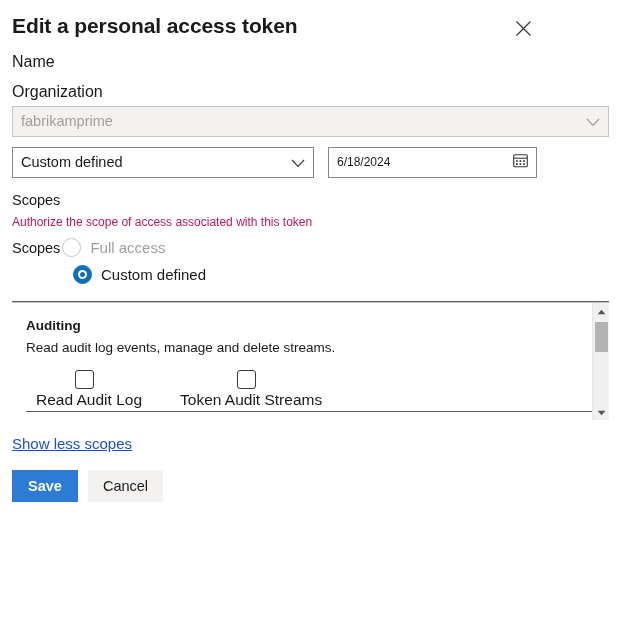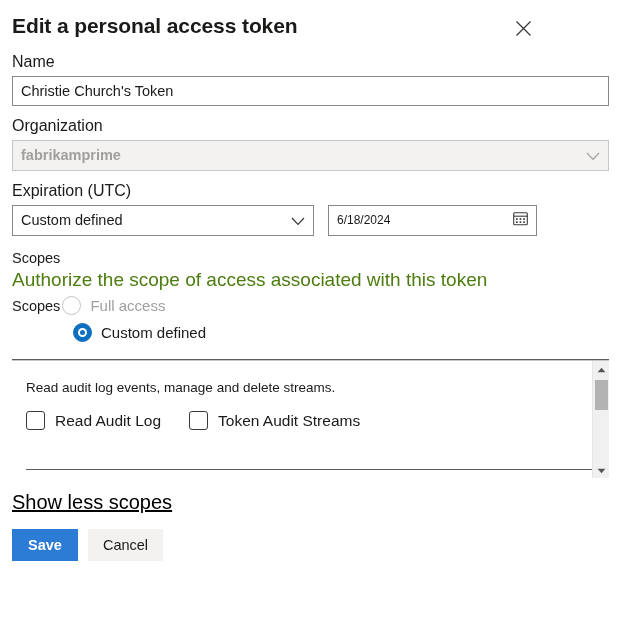--- a/index.html
+++ b/index.html
@@ -365,7 +365,6 @@
 
   <div class="field-block">
     <div class="field-label">Name</div>
-    <input class="text-input" type="text" value="Christie Church's Token" style="">
   </div>
 
   <div class="field-block">

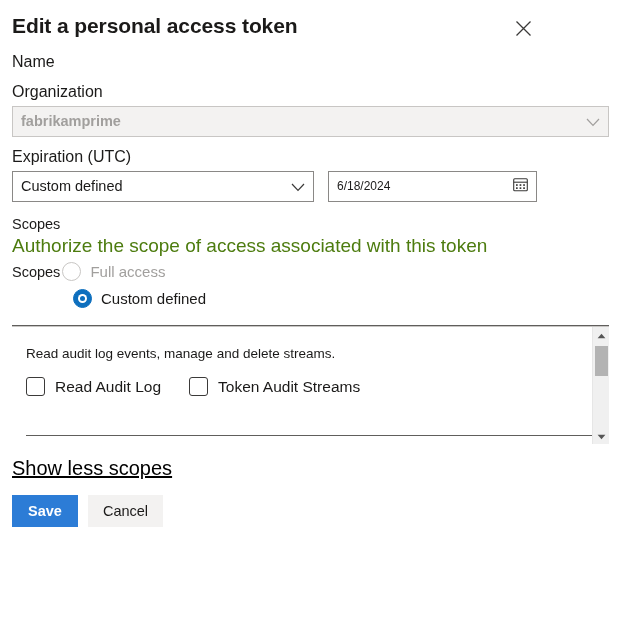--- a/index.html
+++ b/index.html
@@ -101,7 +101,6 @@
     background: #f3f2f1;
     border-color: #c8c6c4;
     cursor: default;
-    font-weight: bold;
   }
   .combo.disabled .combo-value { color: #a19f9d; }
   .chev { display: block; margin-left: 6px; }

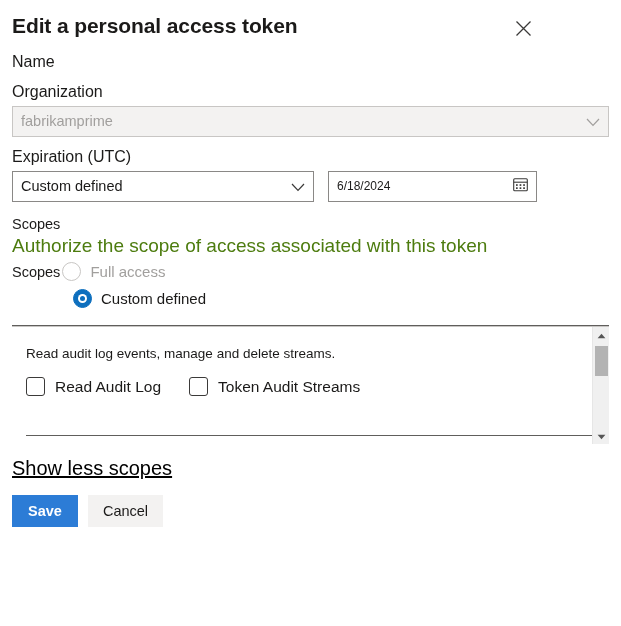--- a/index.html
+++ b/index.html
@@ -379,7 +379,6 @@
   </div>
 
   <div class="field-block">
-    <div class="field-label">Expiration (UTC)</div>
     <div class="expiry-row">
       <div class="combo expiry-combo">
         <span class="combo-value">Custom defined</span>

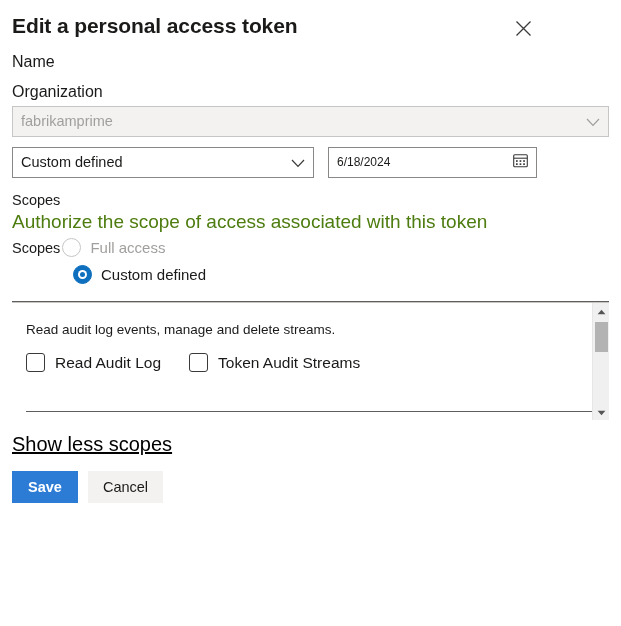--- a/index.html
+++ b/index.html
@@ -138,9 +138,9 @@
     margin-top: 12px;
   }
   .scopes-desc {
-    font-size: 19px;
+    font-size: 12px;
     line-height: 22px;
-    color: #4d7c0f;
+    color: #be185d;
   }
   .radio-group {
     margin-top: 1px;

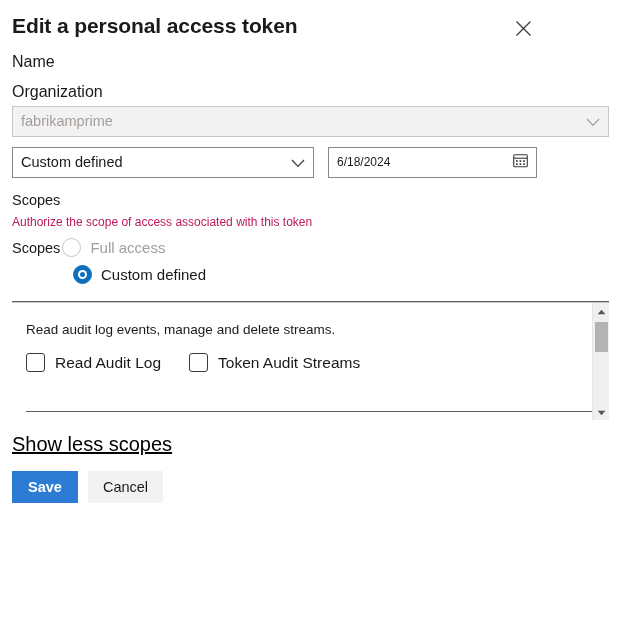--- a/index.html
+++ b/index.html
@@ -424,6 +424,7 @@
   <div class="scroll-divider"></div>
   <div class="scroll-panel">
     <div class="scope-item">
+      <div class="scope-title">Auditing</div>
       <div class="scope-sub">Read audit log events, manage and delete streams.</div>
       <div class="checkbox-row">
         <label class="checkbox-item">

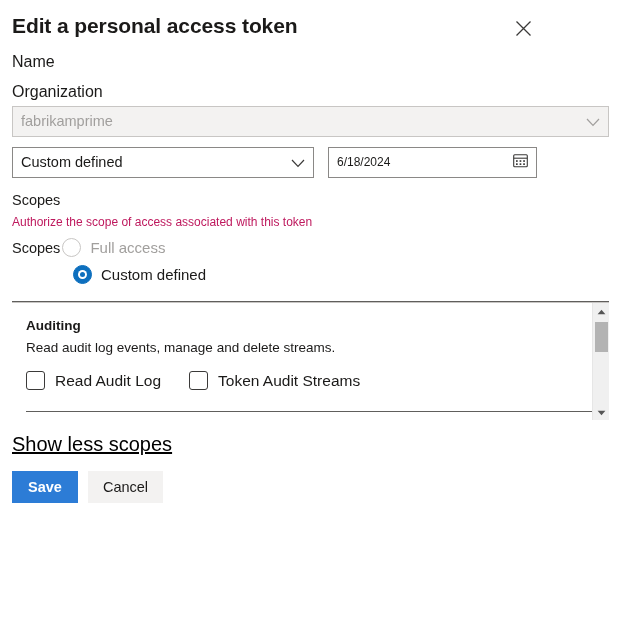--- a/index.html
+++ b/index.html
@@ -243,6 +243,7 @@
   .checkbox-item {
     display: flex;
     align-items: center;
+    flex-direction: column;
   }
   .checkbox-item + .checkbox-item { margin-left: 28px; }
   .checkbox {

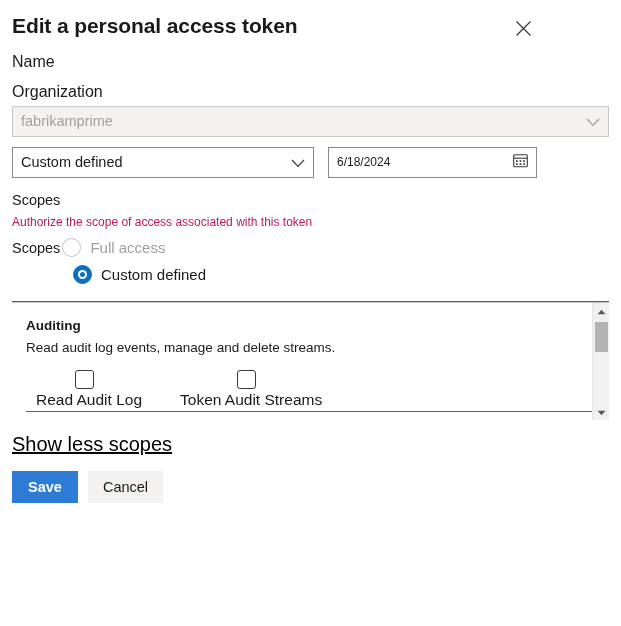--- a/index.html
+++ b/index.html
@@ -308,8 +308,8 @@
   
   .link-row { margin-top: 14px; }
   .show-less-link {
-    font-size: 20px;
-    color: #000000;
+    font-size: 15px;
+    color: #1d4ed8;
     text-decoration: underline;
     cursor: pointer;
     line-height: 20px;

